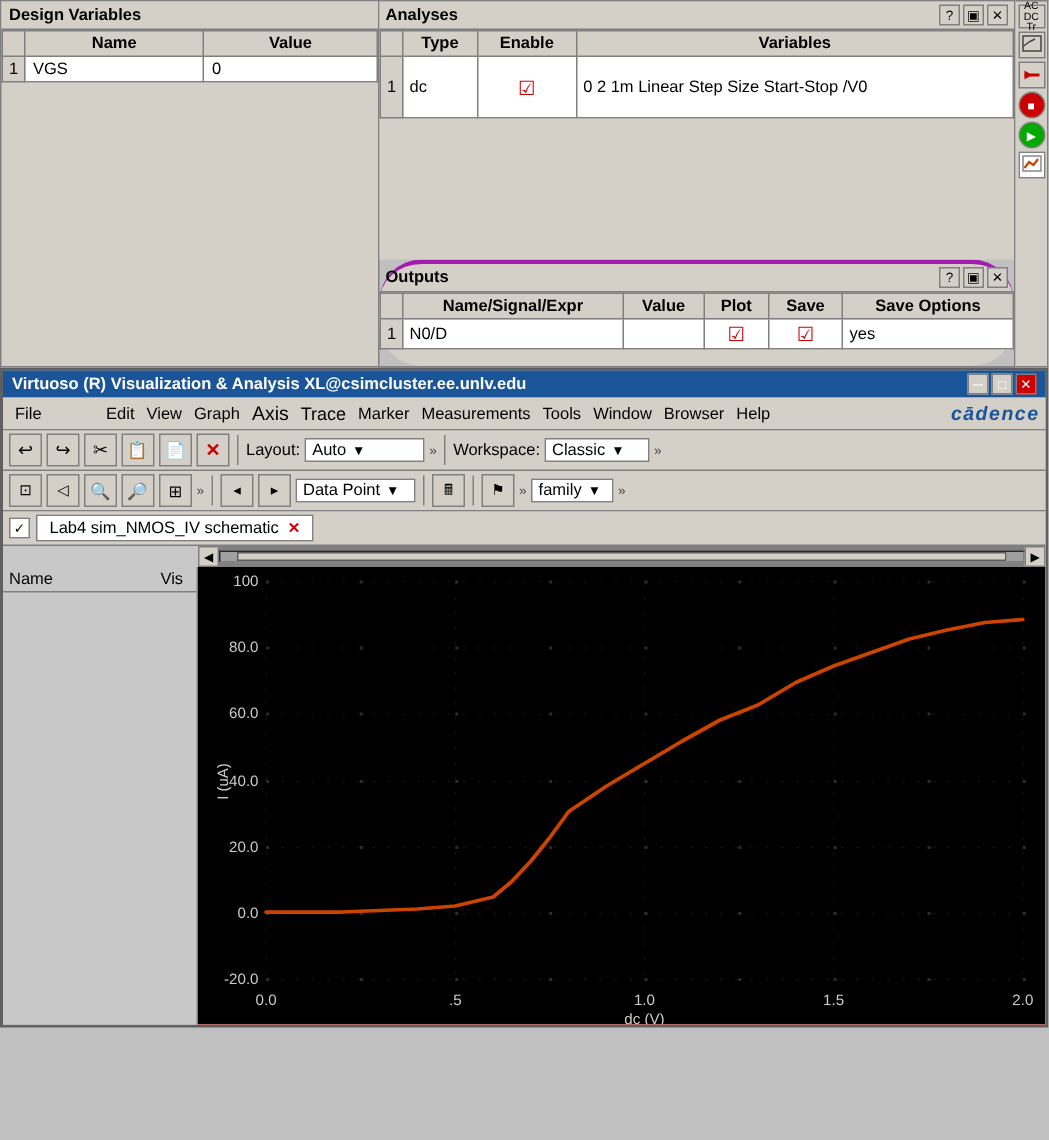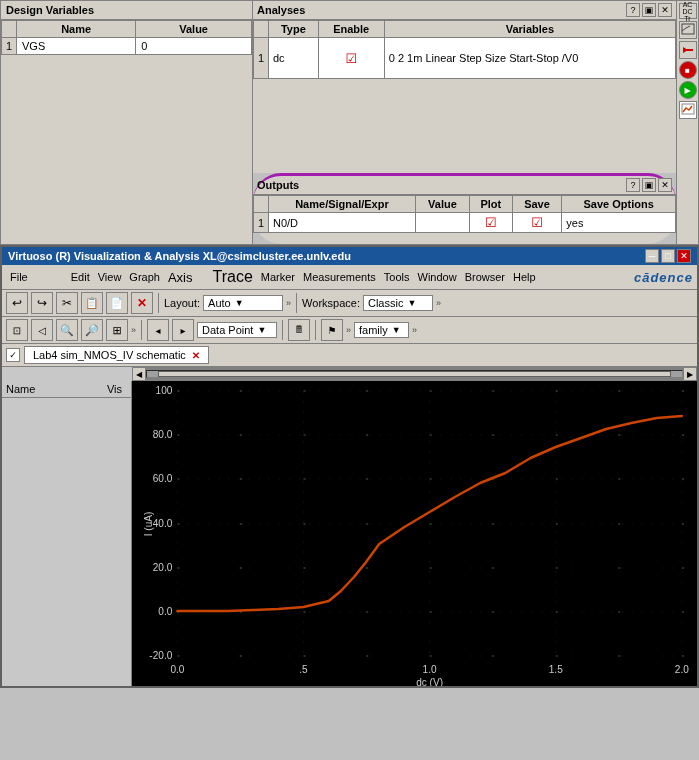--- a/index.html
+++ b/index.html
@@ -155,7 +155,7 @@
     <span style="font-size:11px; cursor:pointer; padding:1px 4px;">View</span>
     <span style="font-size:11px; cursor:pointer; padding:1px 4px;">Graph</span>
     <span style="font-size:13px; cursor:pointer; padding:1px 4px;">Axis</span>
-    <span style="font-size:16px; cursor:pointer; padding:1px 4px;margin-left:12px;">Trace</span>
+    <span style="font-size:12px; cursor:pointer; padding:1px 4px;">Trace</span>
     <span style="font-size:11px; cursor:pointer; padding:1px 4px;">Marker</span>
     <span style="font-size:11px; cursor:pointer; padding:1px 4px;">Measurements</span>
     <span style="font-size:11px; cursor:pointer; padding:1px 4px;">Tools</span>

